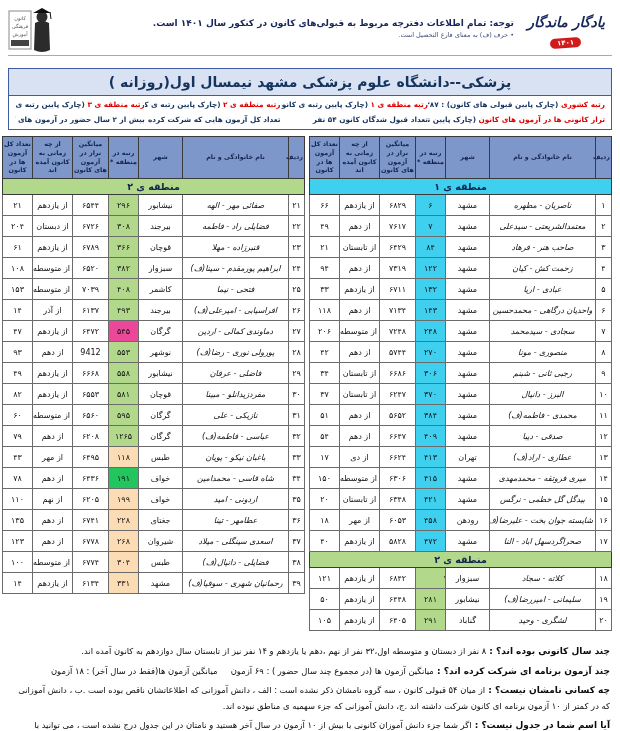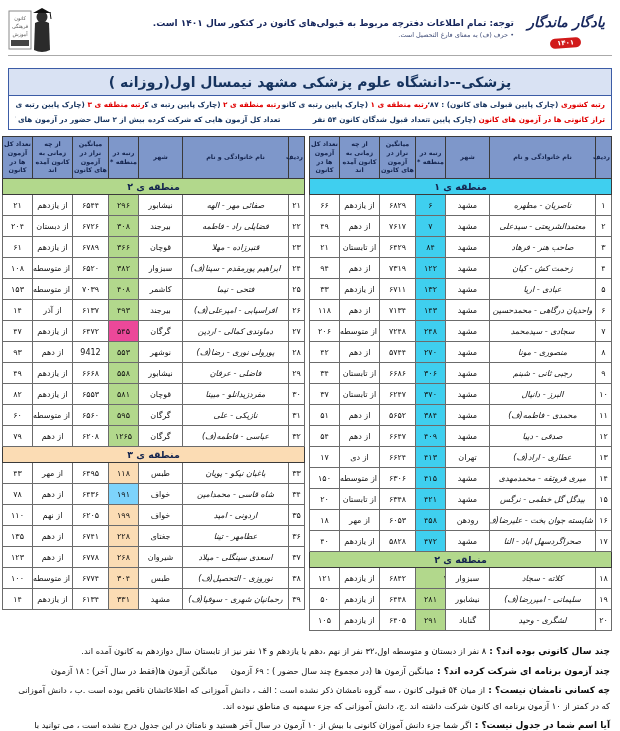--- a/index.html
+++ b/index.html
@@ -486,9 +486,6 @@
               <td class="since-cell">از دهم</td>
               <td class="exams-cell">۷۹</td>
             </tr>
-            <tr class="section-row">
-              <td colspan="7" style="background: rgb(251, 220, 180);">منطقه ی ۳</td>
-            </tr>
             <tr>
               <td class="row-index-cell">۳۳</td>
               <td class="name-cell">باغبان نیکو - پویان</td>

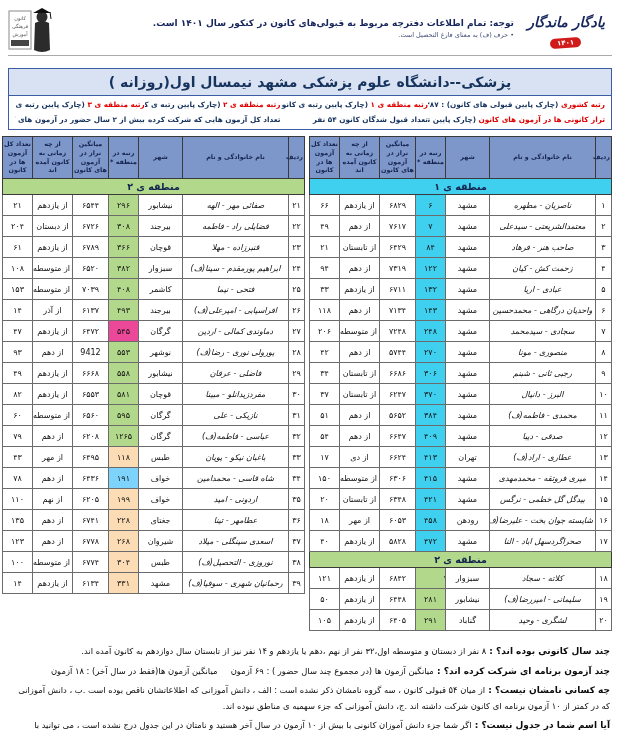--- a/index.html
+++ b/index.html
@@ -499,7 +499,7 @@
               <td class="row-index-cell">۳۴</td>
               <td class="name-cell">شاه قاسی - محمدامین</td>
               <td class="city-cell">خواف</td>
-              <td class="rank-cell" style="background: #7dd3fc;">۱۹۱</td>
+              <td class="rank-cell" style="background: #22c55e;">۱۹۱</td>
               <td class="score-cell">۶۴۳۶</td>
               <td class="since-cell">از دهم</td>
               <td class="exams-cell">۷۸</td>

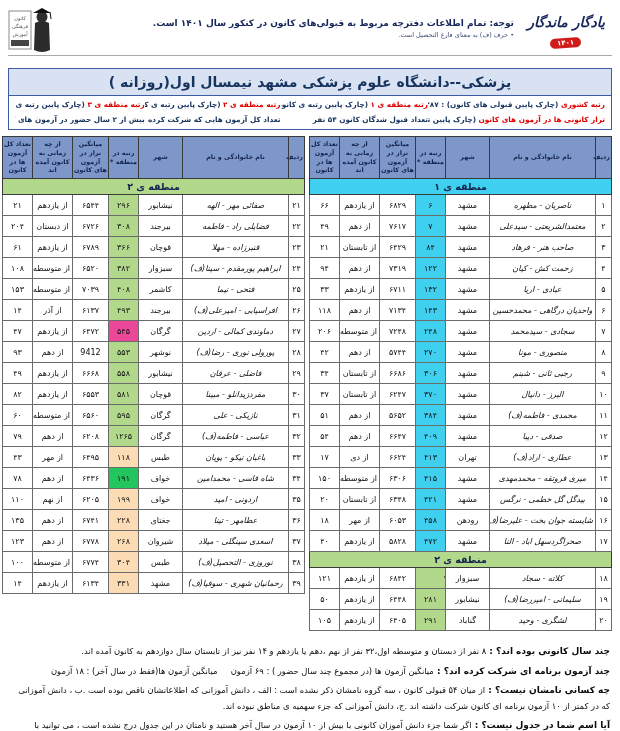--- a/index.html
+++ b/index.html
@@ -533,7 +533,7 @@
             </tr>
             <tr>
               <td class="row-index-cell">۳۸</td>
-              <td class="name-cell">نوروزی - التحصیل(ف)</td>
+              <td class="name-cell">فضایلی - دانیال(ف)</td>
               <td class="city-cell">طبس</td>
               <td class="rank-cell" style="background: rgb(251, 220, 180);">۳۰۴</td>
               <td class="score-cell">۶۷۷۴</td>

